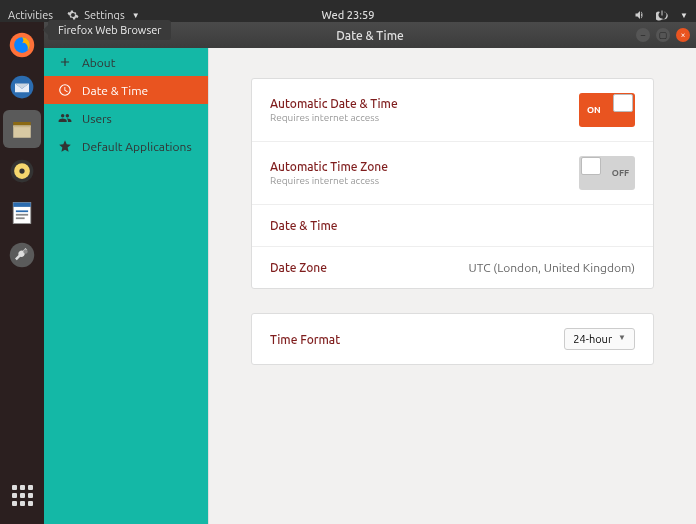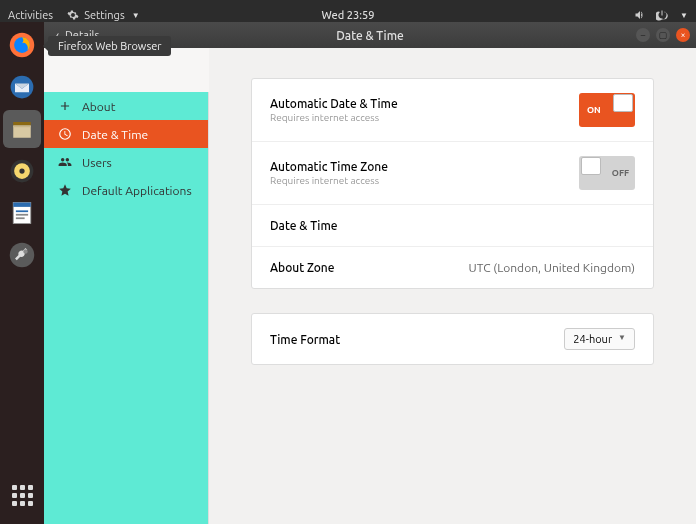--- a/index.html
+++ b/index.html
@@ -24,7 +24,7 @@
     .apps-grid-inner span { background: #ddd; border-radius: 1px; }
     
     
-    .tooltip { position: absolute; left: 48px; top: 36px; background: #3a3a3a; color: #eee; font-size: 11px; padding: 4px 10px; border-radius: 3px; z-index: 20; }
+    .tooltip { position: absolute; left: 48px; top: 20px; background: #3a3a3a; color: #eee; font-size: 11px; padding: 4px 10px; border-radius: 3px; z-index: 20; }
     .tooltip::before { content: ""; position: absolute; left: -5px; top: 50%; transform: translateY(-50%); border: 5px solid transparent; border-right-color: #3a3a3a; border-left: 0; }
     
     

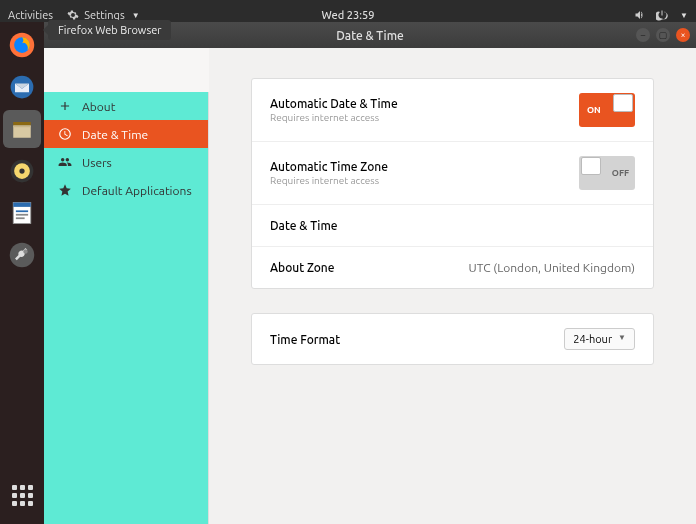--- a/index.html
+++ b/index.html
@@ -38,7 +38,7 @@
     
     
     .main { flex: 1; display: flex; }
-    .sidebar { width: 165px; background: #5eead4; border-right: 1px solid #ddd; margin-top: 44px; }
+    .sidebar { width: 165px; background: #14b8a6; border-right: 1px solid #ddd; }
     .sidebar-item { display: flex; align-items: center; gap: 10px; padding: 7px 14px; font-size: 12px; color: #333; cursor: pointer; }
     .sidebar-item.active { background: #e95420; color: #fff; }
     .sidebar-item.active svg { fill: #fff; }

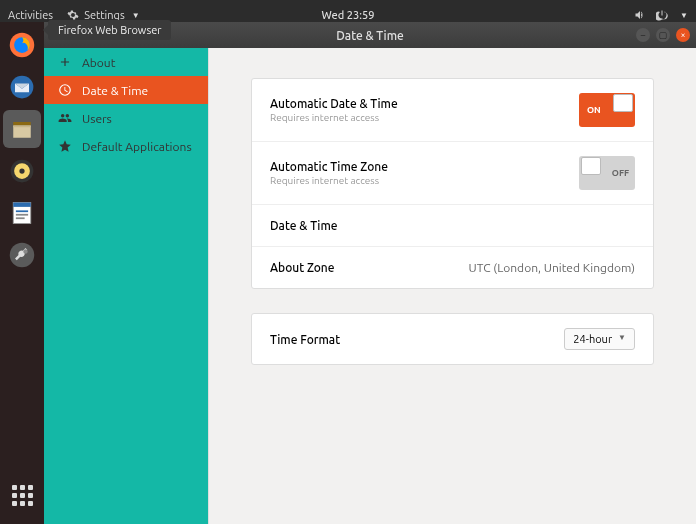--- a/index.html
+++ b/index.html
@@ -48,7 +48,7 @@
     .panel { background: #fff; border: 1px solid #ddd; border-radius: 3px; margin-bottom: 24px; }
     .row { display: flex; align-items: center; justify-content: space-between; padding: 14px 18px; border-bottom: 1px solid #eee; font-size: 12px; }
     .row:last-child { border-bottom: none; }
-    .row-label { color: #000000; font-weight: 500; }
+    .row-label { color: #7f1d1d; font-weight: 500; }
     .row-sub { color: #999; font-size: 10px; margin-top: 2px; font-weight: normal; }
     .row-value { color: #666; }
     

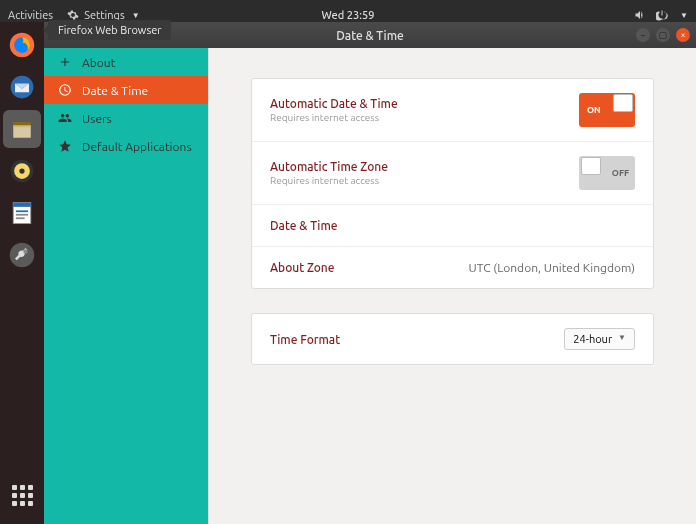--- a/index.html
+++ b/index.html
@@ -217,7 +217,7 @@
           <div class="row-label">Date &amp; Time</div>
         </div>
         <div class="row">
-          <div class="row-label">About Zone</div>
+          <div class="row-label">Date Zone</div>
           <div class="row-value">UTC (London, United Kingdom)</div>
         </div>
       </div>

